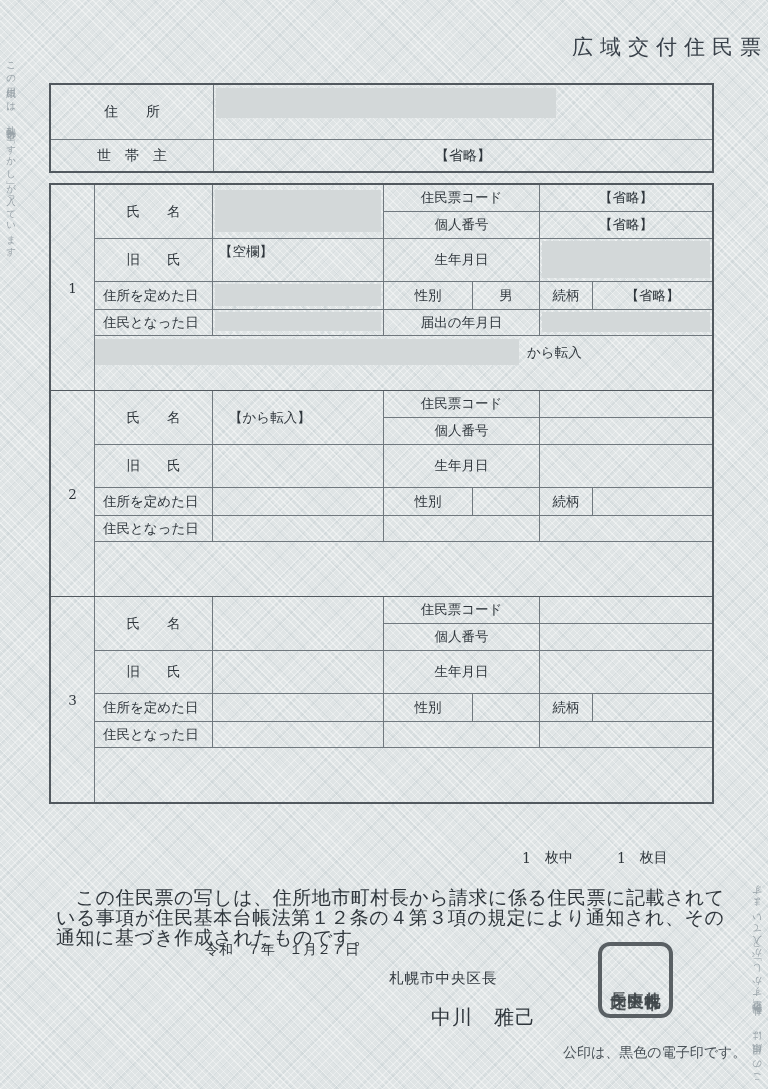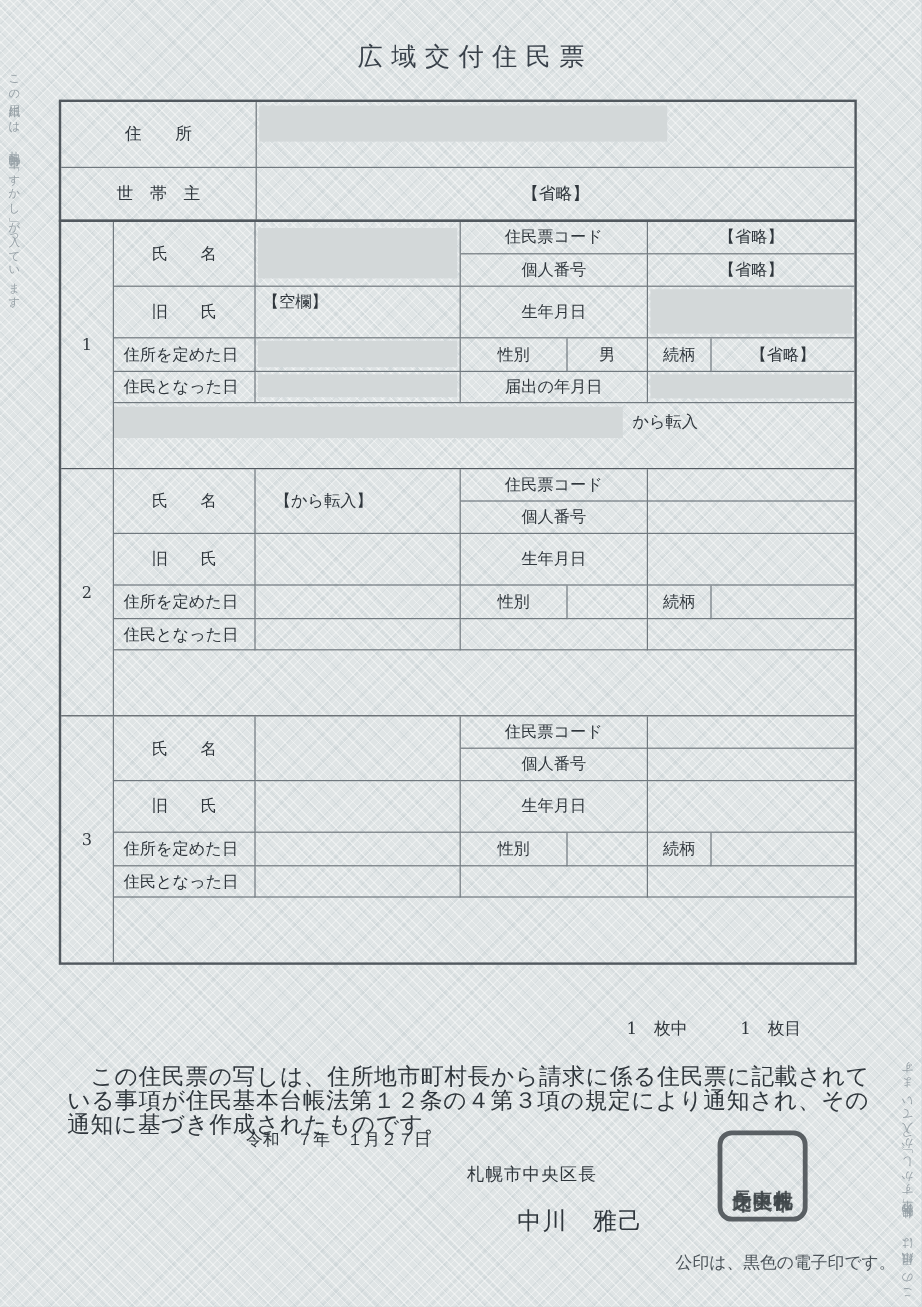--- a/index.html
+++ b/index.html
@@ -29,7 +29,7 @@
   }
   .title{
     position:absolute;top:33px;left:0;right:0;
-    text-align:center;font-size:21px;letter-spacing:7px;
+    text-align:right;font-size:21px;letter-spacing:7px;
     color:#39414a;
     padding-left:24px;
   }

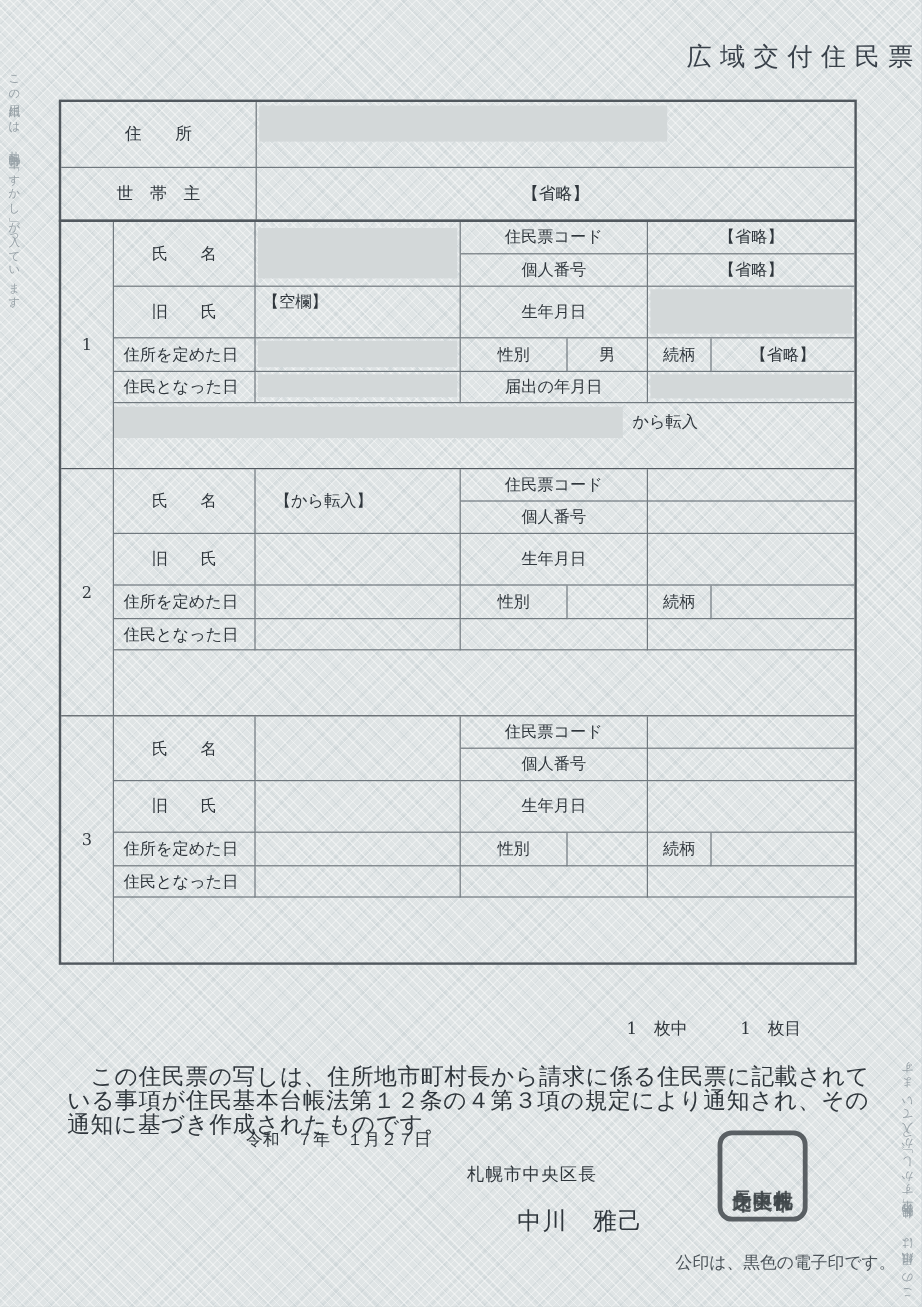--- a/index.html
+++ b/index.html
@@ -35,7 +35,7 @@
   }
   
   .header-table{
-    position:absolute;left:49px;top:83px;width:665px;height:102px;
+    position:absolute;left:49px;top:83px;width:665px;height:90px;
     border:2px solid var(--line-dark);
     display:grid;
     grid-template-columns:163px 1fr;

